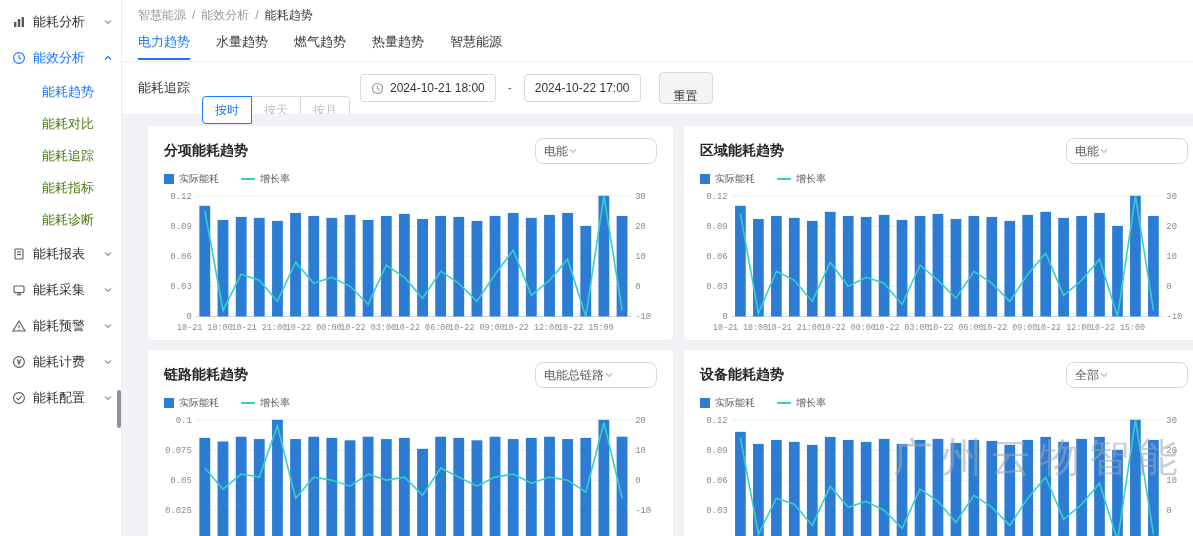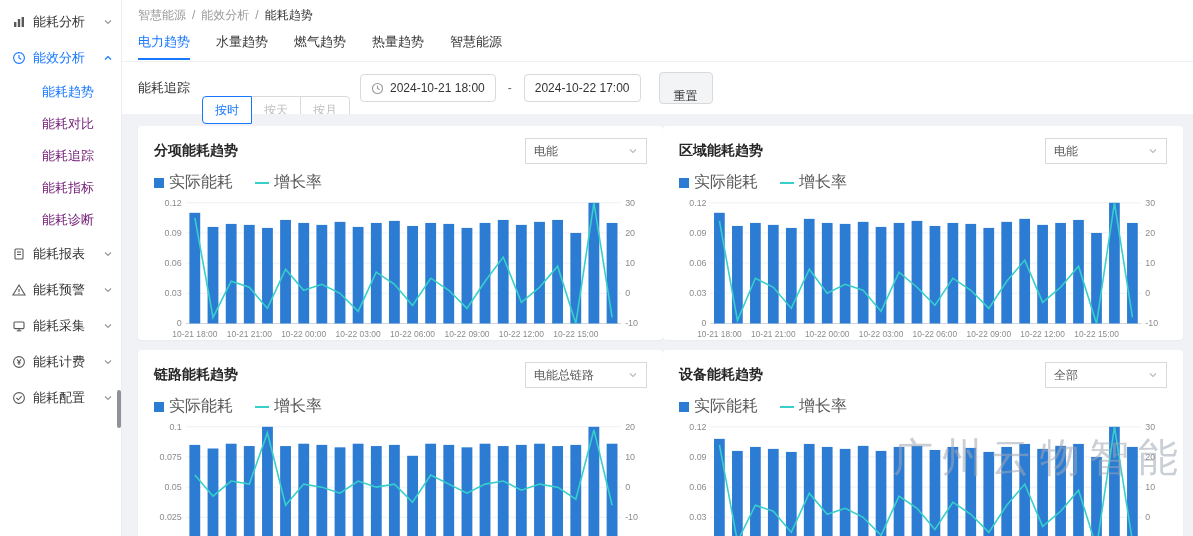--- a/index.html
+++ b/index.html
@@ -14,7 +14,7 @@
   .nav-label { flex:1; white-space:nowrap; }
   .nav-caret { color:#999; display:flex; }
   .nav-item.active, .nav-item.active .nav-icon, .nav-item.active .nav-caret { color:var(--accent); }
-  .sub-item { height:32px; line-height:32px; padding-left:42px; font-size:13px; color:#701a75; cursor:pointer; white-space:nowrap; }
+  .sub-item { height:32px; line-height:32px; padding-left:42px; font-size:13px; color:#4d7c0f; cursor:pointer; white-space:nowrap; }
   .sub-item.active { color:var(--accent); }
   .scroll-thumb { position:absolute; right:0; top:390px; width:4px; height:38px; background:#8f9399; border-radius:2px; cursor:pointer; }
 

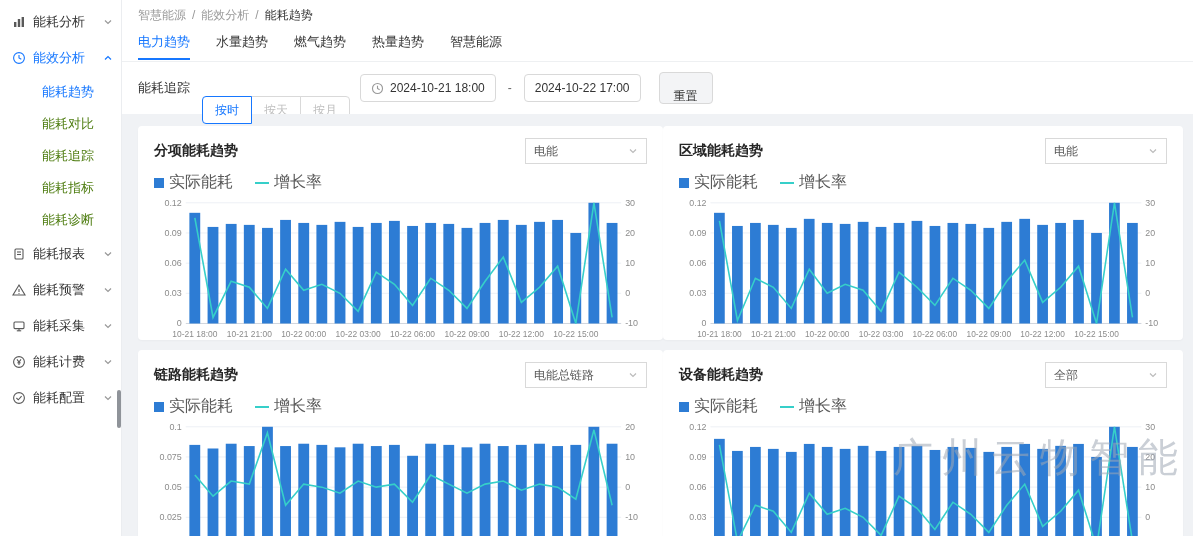--- a/index.html
+++ b/index.html
@@ -40,7 +40,7 @@
   .date-sep { color:#666; font-size:12px; margin:0 2px; }
   .reset-btn { height:16px; padding:15px 14px; border:1px solid #d9d9d9; border-radius:4px; background:#f3f4f6; font-size:12px; color:#333; margin-left:8px; cursor:pointer; }
 
-  .content { flex:1; background:#f0f2f5; padding:12px 4px 0 16px; display:grid; grid-template-columns:525px 520px; grid-auto-rows:214px; gap:10px 0; overflow:hidden; }
+  .content { flex:1; background:#f0f2f5; padding:12px 4px 0 26px; display:grid; grid-template-columns:525px 520px; grid-auto-rows:214px; gap:10px 11px; overflow:hidden;font-family:Liberation Mono, monospace; }
   .card { background:#fff; border-radius:4px; padding:12px 16px 6px 16px; box-shadow:0 1px 2px rgba(0,0,0,0.03); overflow:hidden; }
   .card-head { display:flex; justify-content:space-between; align-items:center; }
   .card-title { font-size:14px; font-weight:700; color:#262626; }

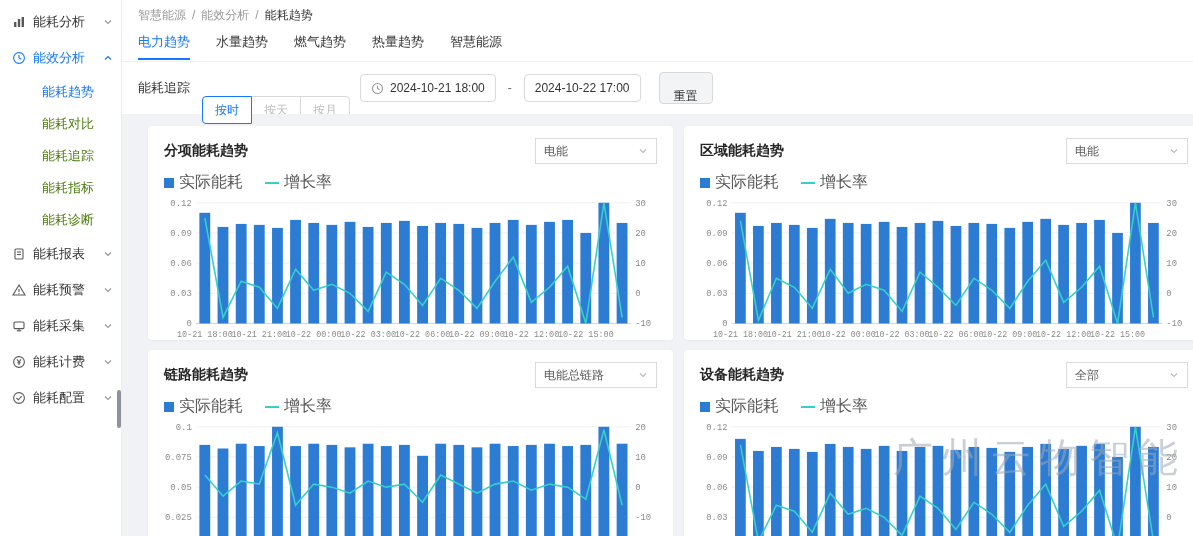--- a/index.html
+++ b/index.html
@@ -44,7 +44,7 @@
   .card { background:#fff; border-radius:4px; padding:12px 16px 6px 16px; box-shadow:0 1px 2px rgba(0,0,0,0.03); overflow:hidden; }
   .card-head { display:flex; justify-content:space-between; align-items:center; }
   .card-title { font-size:14px; font-weight:700; color:#262626; }
-  .select { width:122px; height:26px; border:1px solid #d9d9d9; border-radius:0; display:flex; align-items:center; justify-content:space-between; padding:0 8px; font-size:12px; color:#595959; cursor:pointer; background:#fff; }
+  .select { width:122px; height:26px; border:1px solid #d9d9d9; border-radius:8px; display:flex; align-items:center; padding:0 8px; font-size:12px; color:#595959; cursor:pointer; background:#fff; }
   .select .nav-caret { color:#bbb; }
   .legend { display:flex; align-items:center; margin-top:8px; font-size:16px; color:#595959; }
   .legend-item { display:flex; align-items:center; gap:5px; cursor:pointer; }

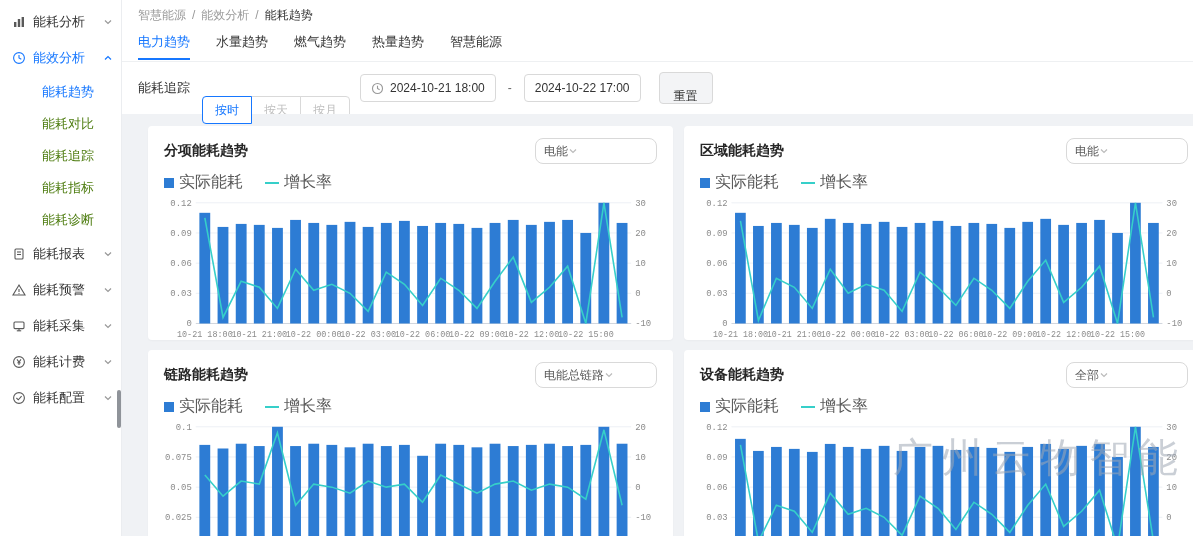--- a/index.html
+++ b/index.html
@@ -46,7 +46,7 @@
   .card-title { font-size:14px; font-weight:700; color:#262626; }
   .select { width:122px; height:26px; border:1px solid #d9d9d9; border-radius:8px; display:flex; align-items:center; padding:0 8px; font-size:12px; color:#595959; cursor:pointer; background:#fff; }
   .select .nav-caret { color:#bbb; }
-  .legend { display:flex; align-items:center; margin-top:8px; font-size:16px; color:#595959; }
+  .legend { display:flex; align-items:center; margin-top:8px; font-size:10px; color:#595959; }
   .legend-item { display:flex; align-items:center; gap:5px; cursor:pointer; }
   .legend-item.second { margin-left:22px; }
   .sq { width:10px; height:10px; background:var(--bar); display:inline-block; }

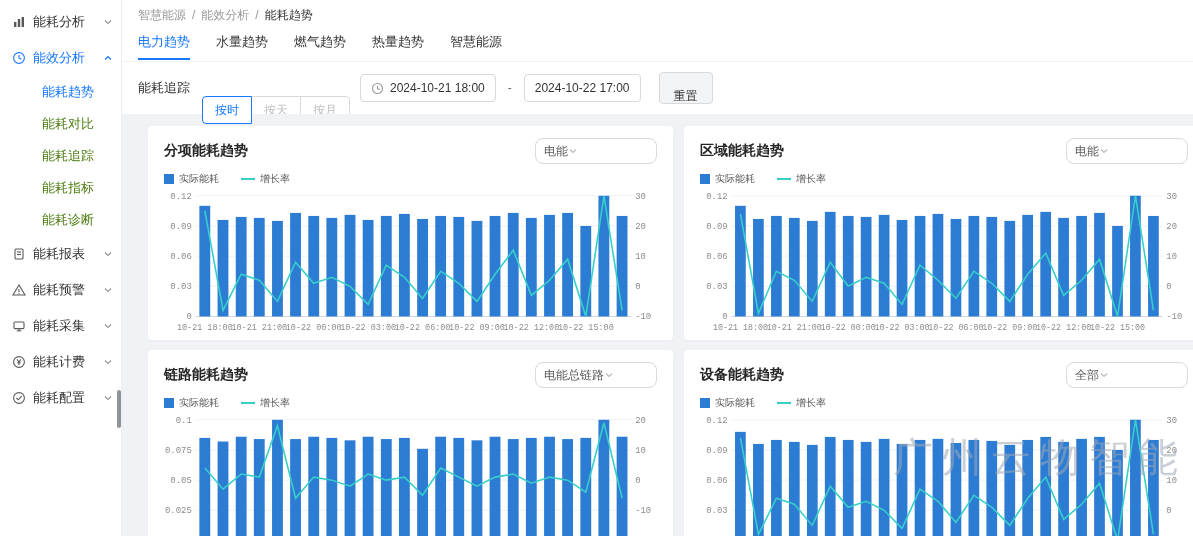--- a/index.html
+++ b/index.html
@@ -118,28 +118,28 @@
     <div class="nav-item">
       <span class="nav-icon">
         <svg width="14" height="14" viewBox="0 0 14 14">
+            <rect x="2" y="3" width="10" height="6.6" rx="1" fill="none" stroke="currentColor" stroke-width="1.1"></rect>
+            <line x1="7" y1="9.6" x2="7" y2="11.8" stroke="currentColor" stroke-width="1.1"></line>
+            <line x1="4.8" y1="11.8" x2="9.2" y2="11.8" stroke="currentColor" stroke-width="1.1"></line>
+          </svg>
+      </span>
+      <span class="nav-label">能耗采集</span>
+      <span class="nav-caret">
+        <svg width="10" height="10" viewBox="0 0 10 10">
+            <polyline points="2,3.5 5,6.5 8,3.5" fill="none" stroke="currentColor" stroke-width="1.2"></polyline>
+          </svg>
+      </span>
+    </div>
+
+    <div class="nav-item">
+      <span class="nav-icon">
+        <svg width="14" height="14" viewBox="0 0 14 14">
             <path d="M7 2 L13 12 H1 Z" fill="none" stroke="currentColor" stroke-width="1.1"></path>
             <line x1="7" y1="6" x2="7" y2="9" stroke="currentColor" stroke-width="1.1"></line>
             <circle cx="7" cy="10.6" r="0.6" fill="currentColor"></circle>
           </svg>
       </span>
       <span class="nav-label">能耗预警</span>
-      <span class="nav-caret">
-        <svg width="10" height="10" viewBox="0 0 10 10">
-            <polyline points="2,3.5 5,6.5 8,3.5" fill="none" stroke="currentColor" stroke-width="1.2"></polyline>
-          </svg>
-      </span>
-    </div>
-
-    <div class="nav-item">
-      <span class="nav-icon">
-        <svg width="14" height="14" viewBox="0 0 14 14">
-            <rect x="2" y="3" width="10" height="6.6" rx="1" fill="none" stroke="currentColor" stroke-width="1.1"></rect>
-            <line x1="7" y1="9.6" x2="7" y2="11.8" stroke="currentColor" stroke-width="1.1"></line>
-            <line x1="4.8" y1="11.8" x2="9.2" y2="11.8" stroke="currentColor" stroke-width="1.1"></line>
-          </svg>
-      </span>
-      <span class="nav-label">能耗采集</span>
       <span class="nav-caret">
         <svg width="10" height="10" viewBox="0 0 10 10">
             <polyline points="2,3.5 5,6.5 8,3.5" fill="none" stroke="currentColor" stroke-width="1.2"></polyline>

